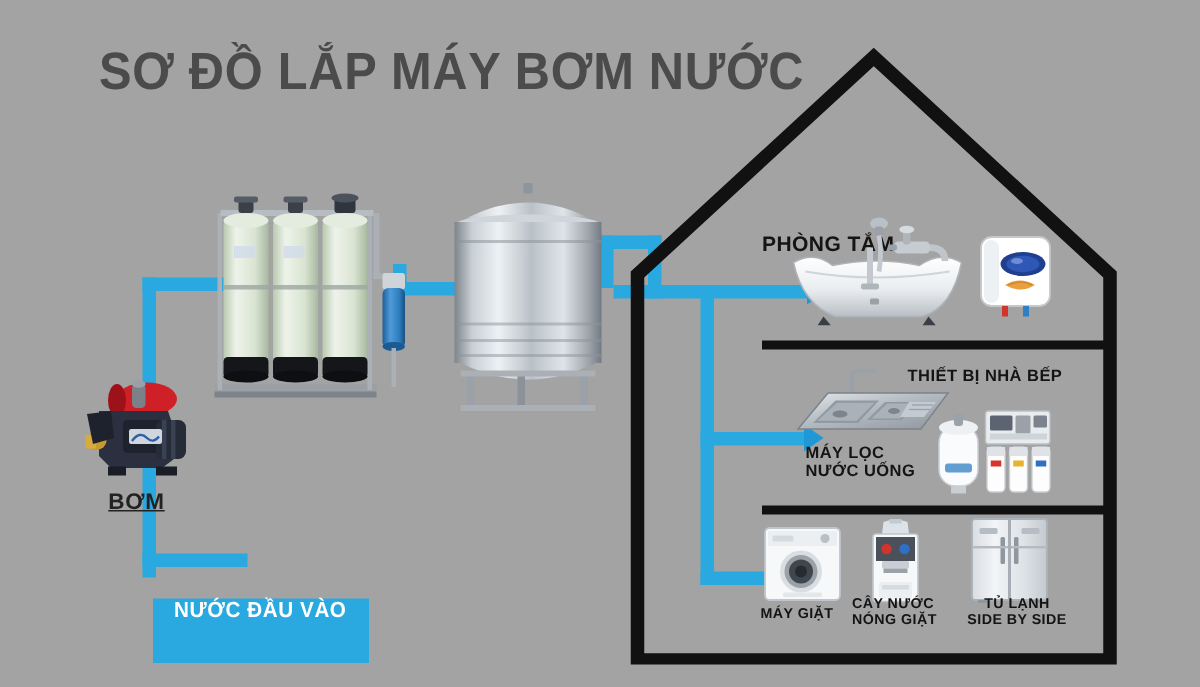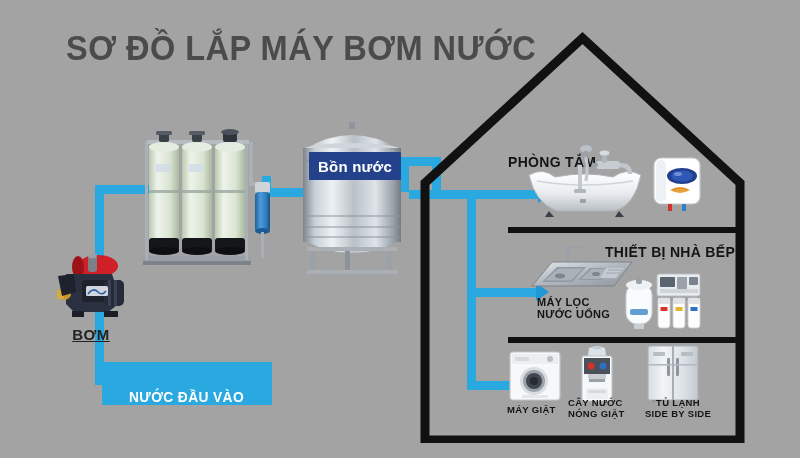--- a/index.html
+++ b/index.html
@@ -248,9 +248,6 @@
       <rect x="10" y="150" width="90" height="4" fill="#aab0b6"></rect>
     </svg>
   </div>
-  <div class="tank-label">
-    <span>Bồn nước</span>
-  </div>
 
   <div class="house">
     <svg width="335" height="415" viewBox="0 0 335 415">

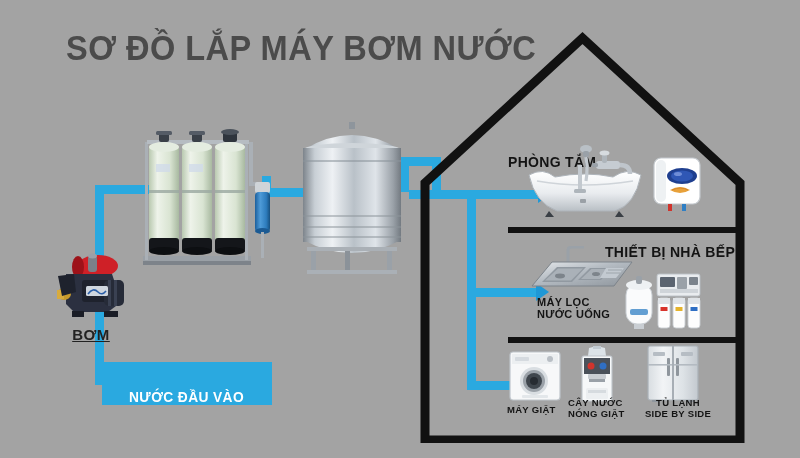--- a/index.html
+++ b/index.html
@@ -71,7 +71,7 @@
     letter-spacing:0.3px;white-space:nowrap;line-height:1.12;
   }
   .lab-bath{left:508px;top:155px;font-size:14px;}
-  .lab-kitchen{left:605px;top:245px;font-size:14px;}
+  .lab-kitchen{left:605px;top:245px;font-size:11px;}
   .lab-ro{left:537px;top:296px;font-size:11px;width:86px;}
   .lab-wash{left:507px;top:405px;font-size:9.5px;}
   .lab-disp{left:568px;top:398px;font-size:9.5px;width:66px;}

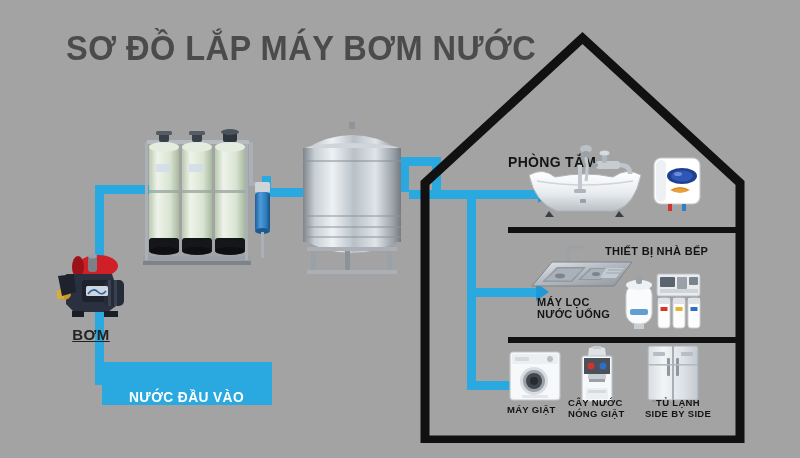--- a/index.html
+++ b/index.html
@@ -32,9 +32,9 @@
 
   
   .inlet{
-    position:absolute;left:102px;top:362px;width:170px;height:43px;
+    position:absolute;left:102px;top:399px;width:144px;height:43px;
     background:#2aa9e0;
-    display:flex;align-items:flex-end;justify-content:center;
+    display:flex;align-items:flex-start;justify-content:center;
   }
   .inlet span{
     color:#fff;font-size:14.5px;font-weight:bold;letter-spacing:0.4px;

